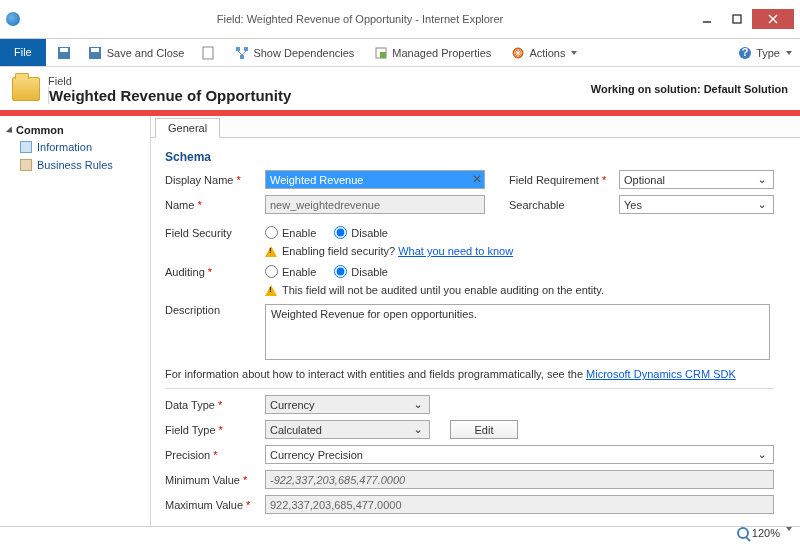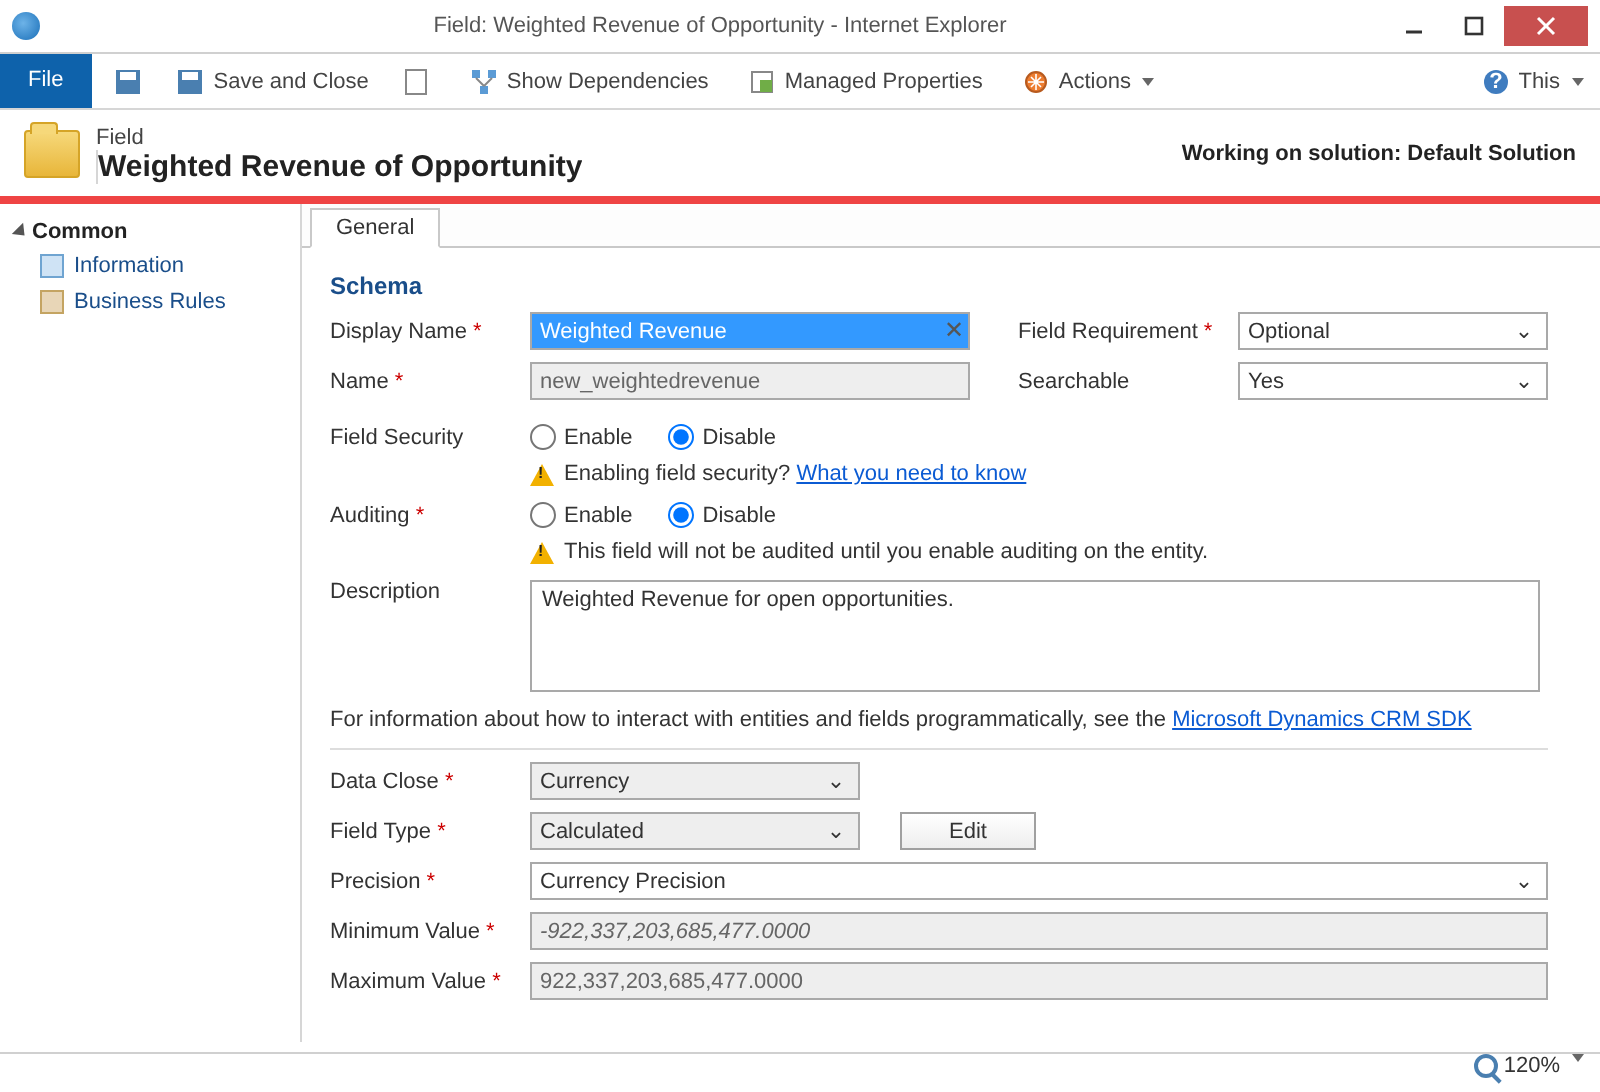--- a/index.html
+++ b/index.html
@@ -6,7 +6,7 @@
 body { background: #fff; width: 800px; height: 546px; overflow: hidden; position: relative; }
 
 
-.titlebar { height: 27px; background: #fff; border-bottom: 1px solid #d0d0d0; display: flex; align-items: center; padding: 0 6px 0 6px; position: relative; }
+.titlebar { height: 39px; background: #fff; border-bottom: 1px solid #d0d0d0; display: flex; align-items: center; padding: 0 6px 0 6px; position: relative; }
 .titlebar .ie-icon { width: 14px; height: 14px; border-radius: 50%; background: radial-gradient(circle at 40% 40%, #6db3e8, #1a6fb8); margin-right: 8px; }
 .titlebar .title { flex: 1; text-align: center; color: #555; font-size: 11px; }
 .titlebar .wbtn { width: 30px; height: 20px; display: flex; align-items: center; justify-content: center; color: #555; }

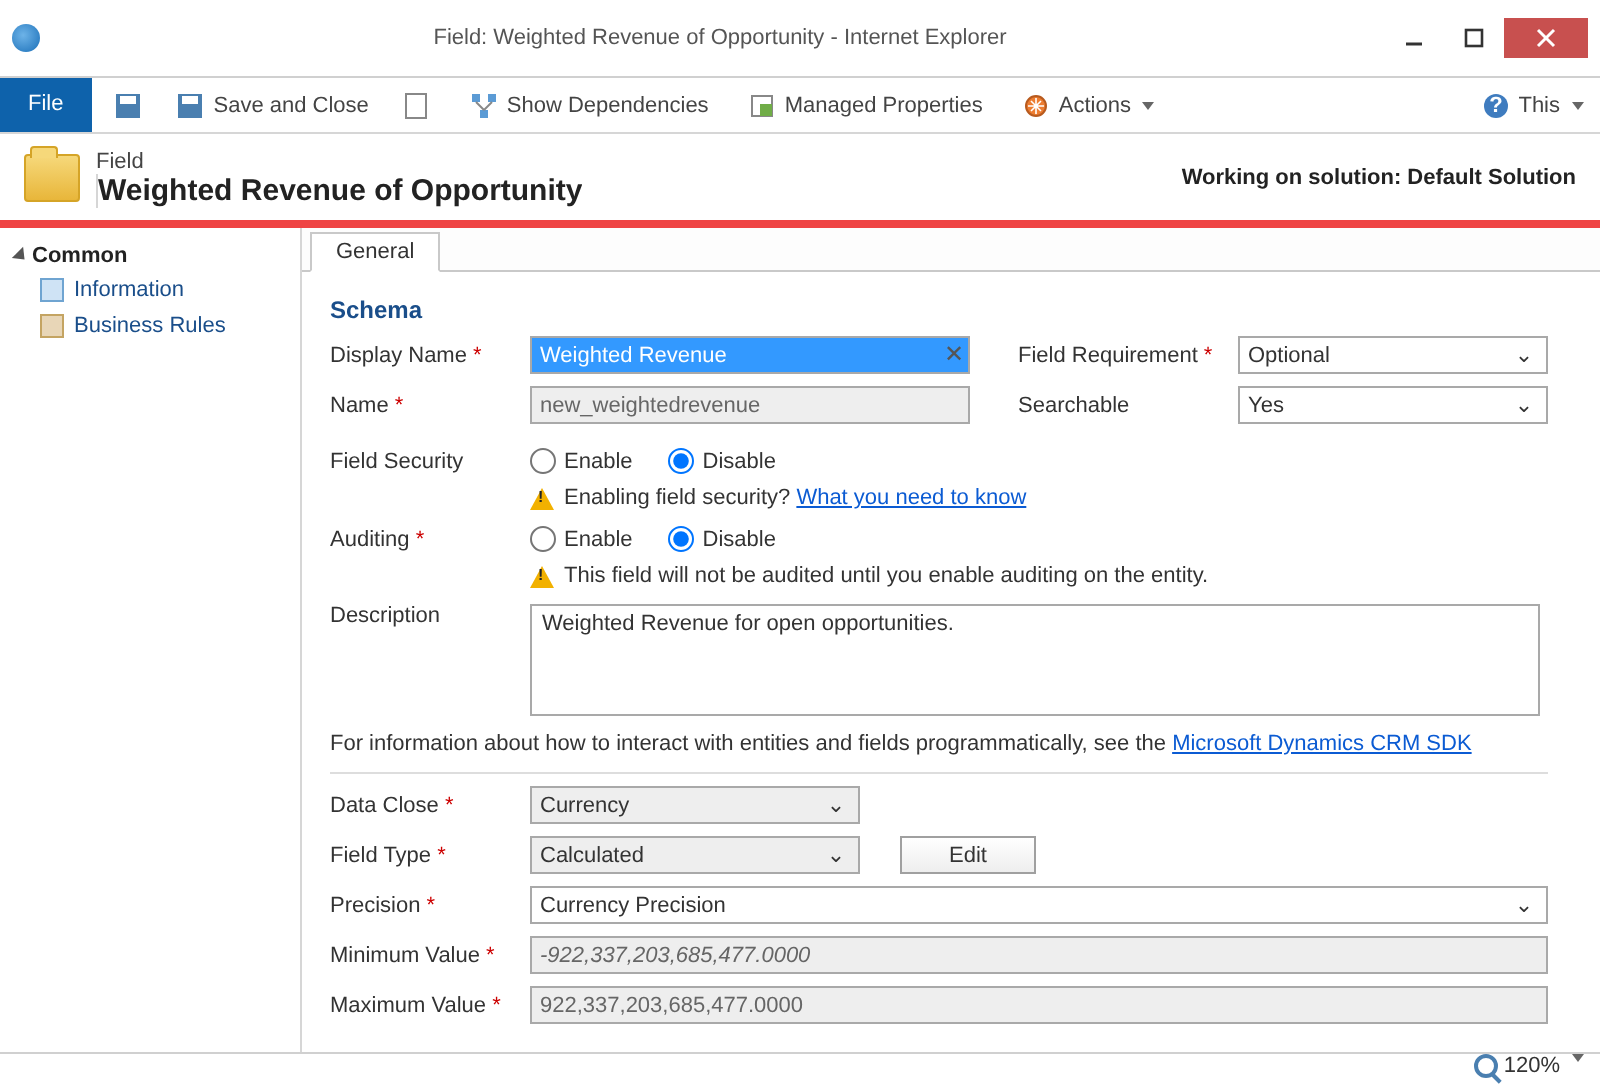--- a/index.html
+++ b/index.html
@@ -169,7 +169,7 @@
           <text x="7" y="10" text-anchor="middle" fill="#fff" font-size="9" font-weight="bold">?</text>
         </svg>
       </span>
-      <span>This</span>
+      <span>Type</span>
       <span class="caret-d"></span>
     </div>
 </div>

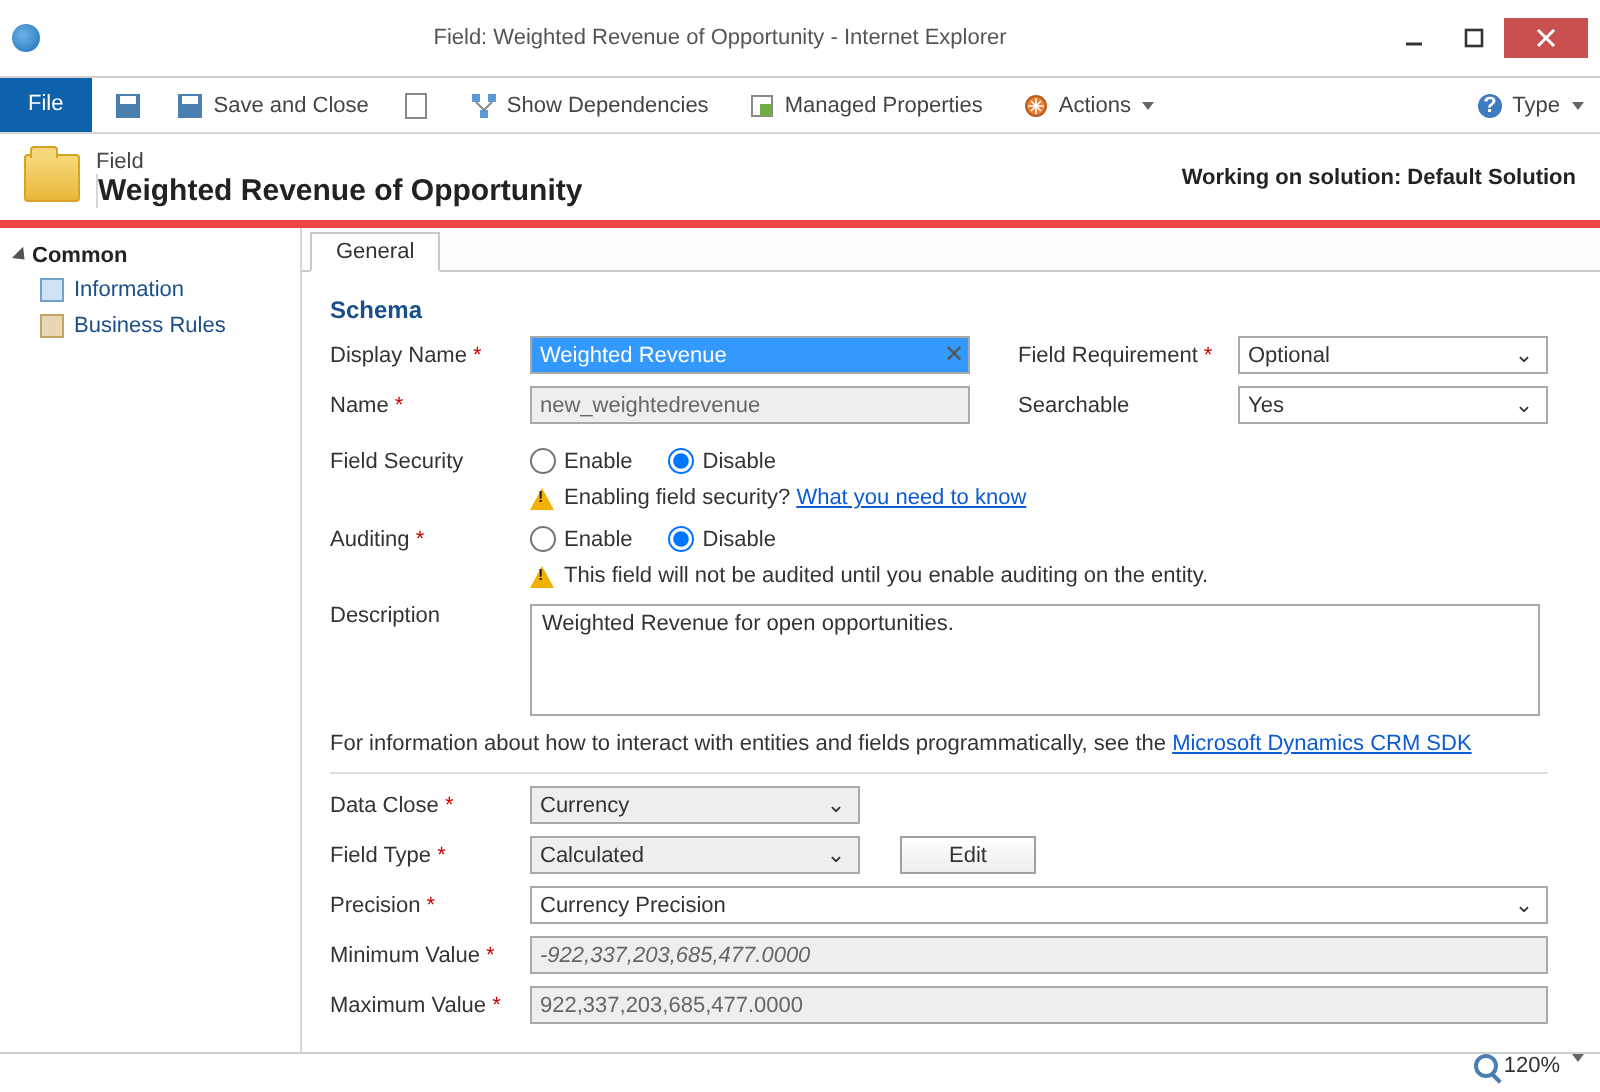--- a/index.html
+++ b/index.html
@@ -31,7 +31,7 @@
 .header .right { margin-left:auto; font-weight:bold; color:#222; font-size:11px; padding-top:8px;}
 
 
-.body { display:flex; height: calc(546px - 25px - 28px - 50px - 20px); border-top:4px solid #ef4444;justify-content:flex-end;}
+.body { display:flex; height: calc(546px - 25px - 28px - 50px - 20px); border-top:6px solid #ef4444;justify-content:flex-end;}
 .sidebar { width:150px; padding:6px 4px; }
 .sidebar .group { font-weight:bold; color:#222; padding:2px 4px; }
 .sidebar .item { display:flex; align-items:center; gap:5px; padding:3px 6px 3px 16px; color:#1a4e8a; }

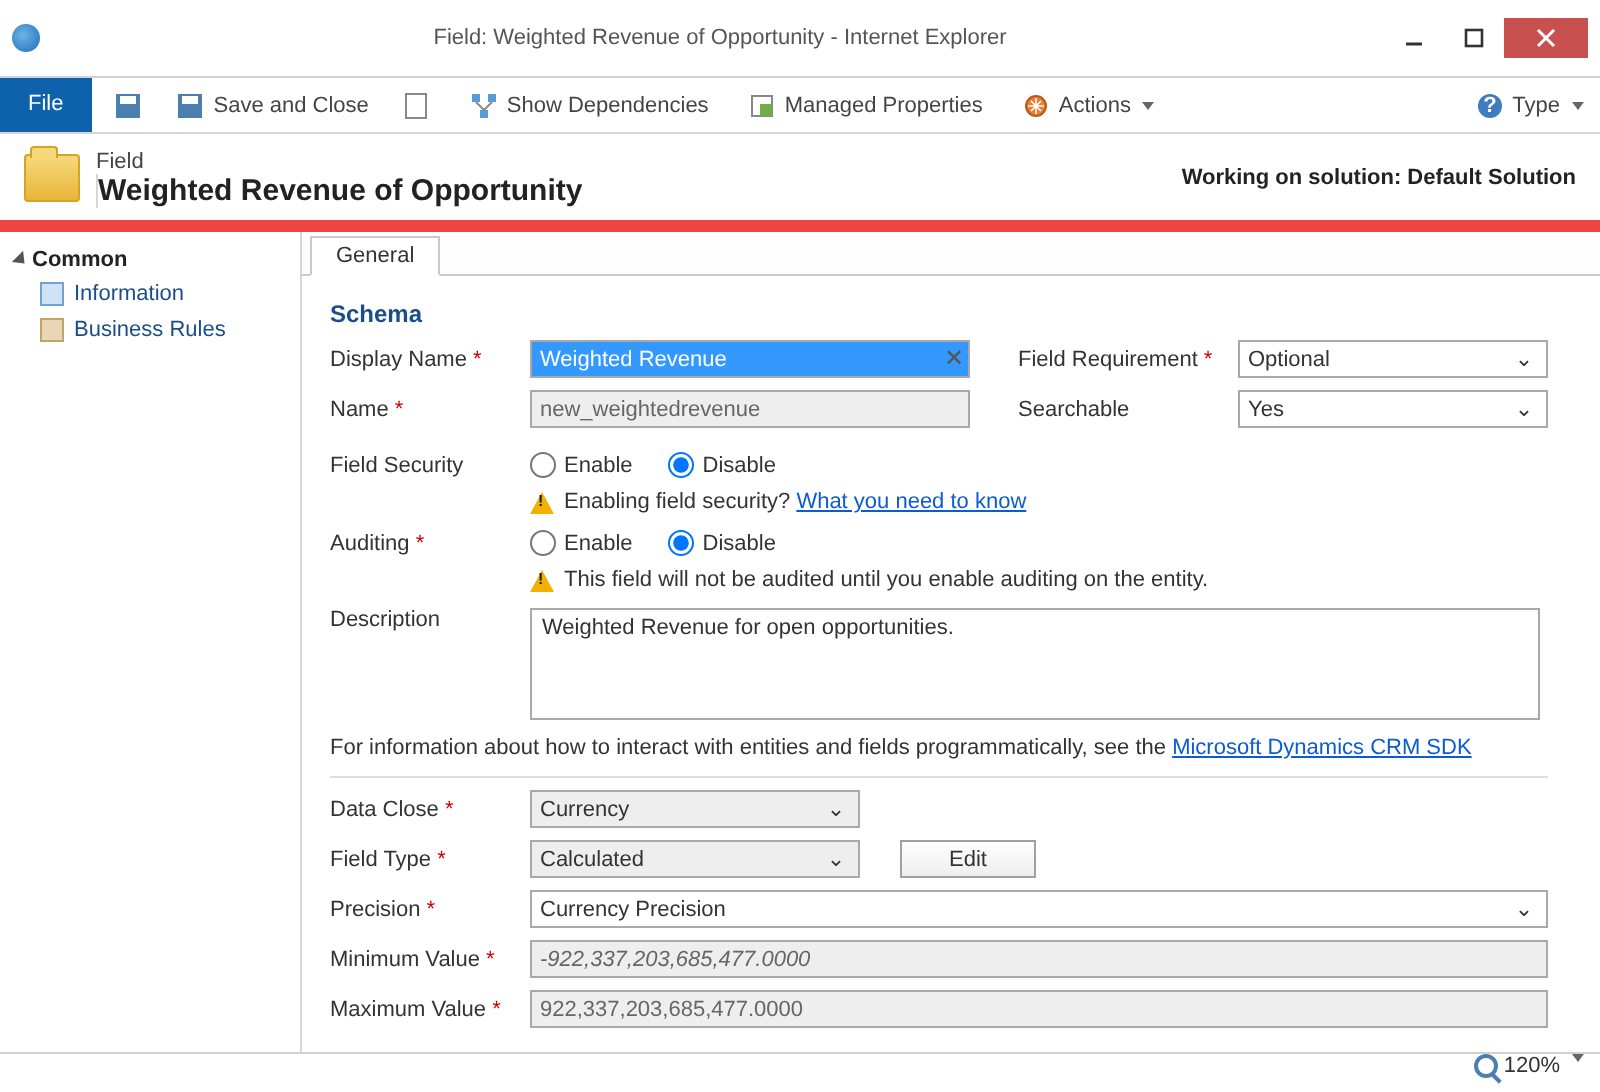--- a/index.html
+++ b/index.html
@@ -282,7 +282,7 @@
       <hr class="thin">
 
       <div class="row">
-        <div class="lbl req">Data Close</div>
+        <div class="lbl req">Data Type</div>
         <div class="select" style="width:165px;background:#eee">
             <span>Currency</span>
             <span class="arr">⌄</span>

